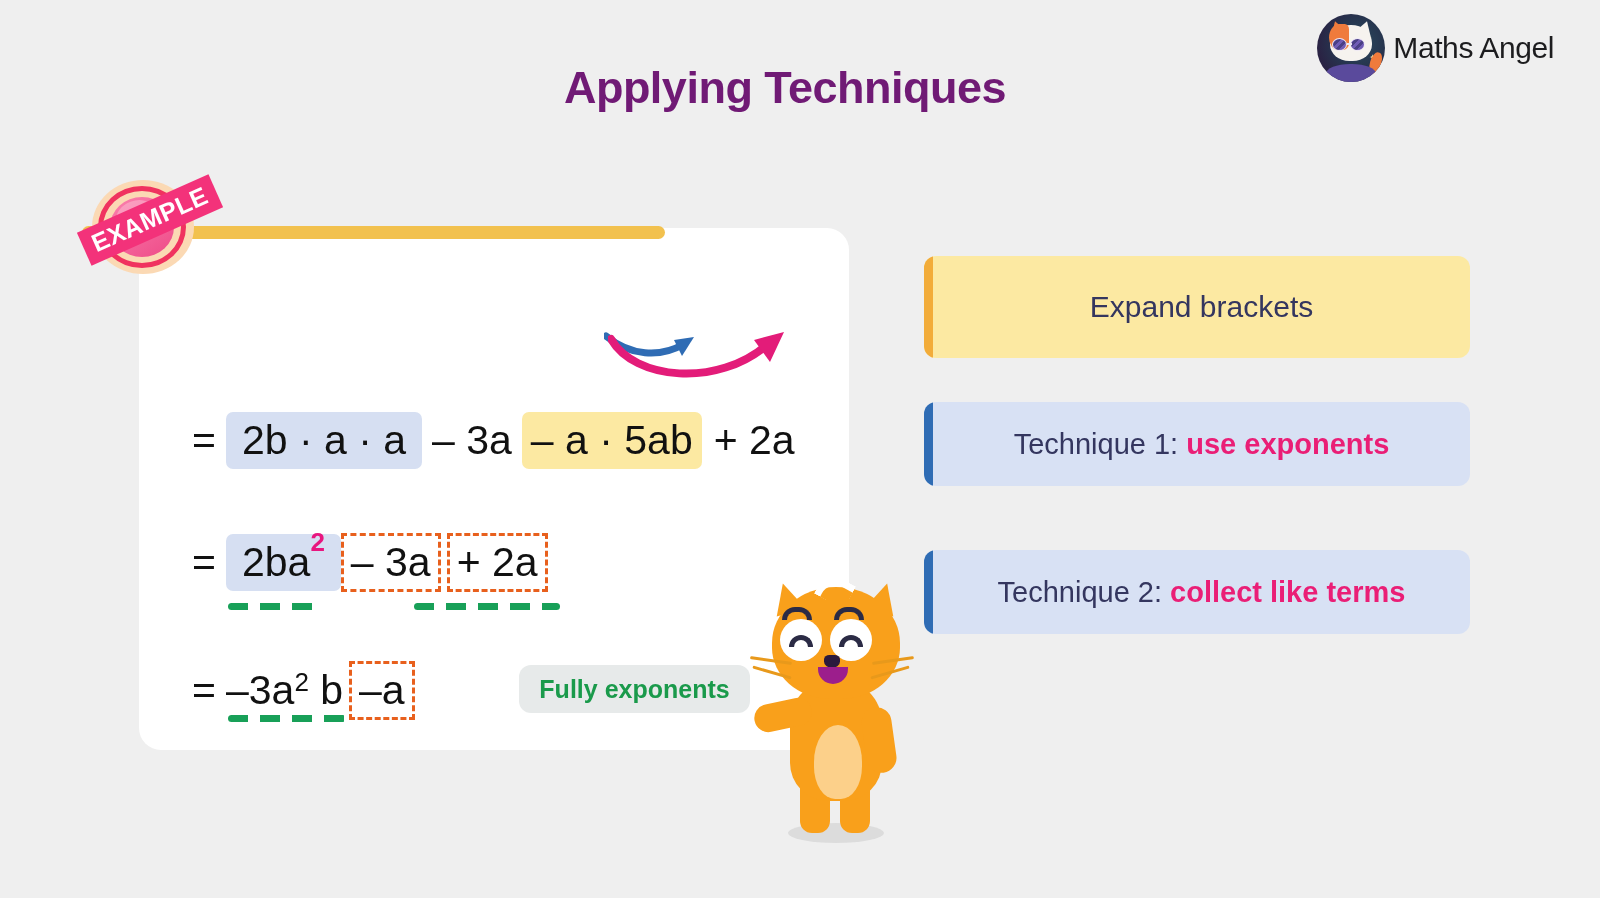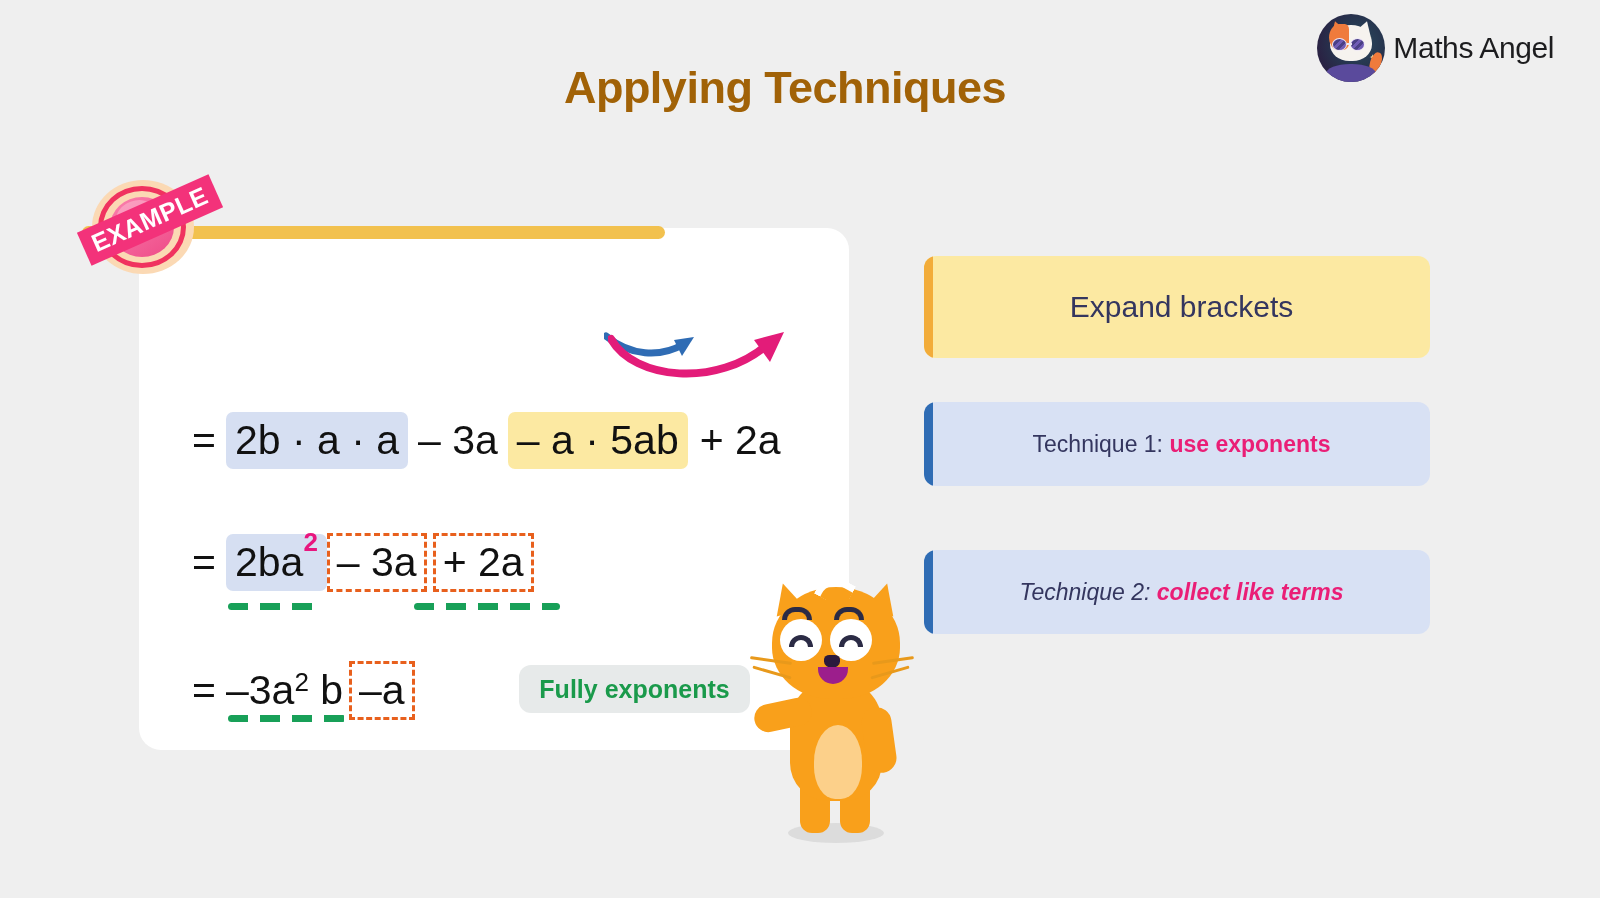--- a/index.html
+++ b/index.html
@@ -16,7 +16,7 @@
     position: absolute; left: 0; top: 62px; width: 1570px;
     text-align: center;
     font-size: 45px; font-weight: bold; letter-spacing: -0.5px;
-    color: #a16207;
+    color: #701a75;
   }
   #brand {
     position: absolute; right: 46px; top: 14px;

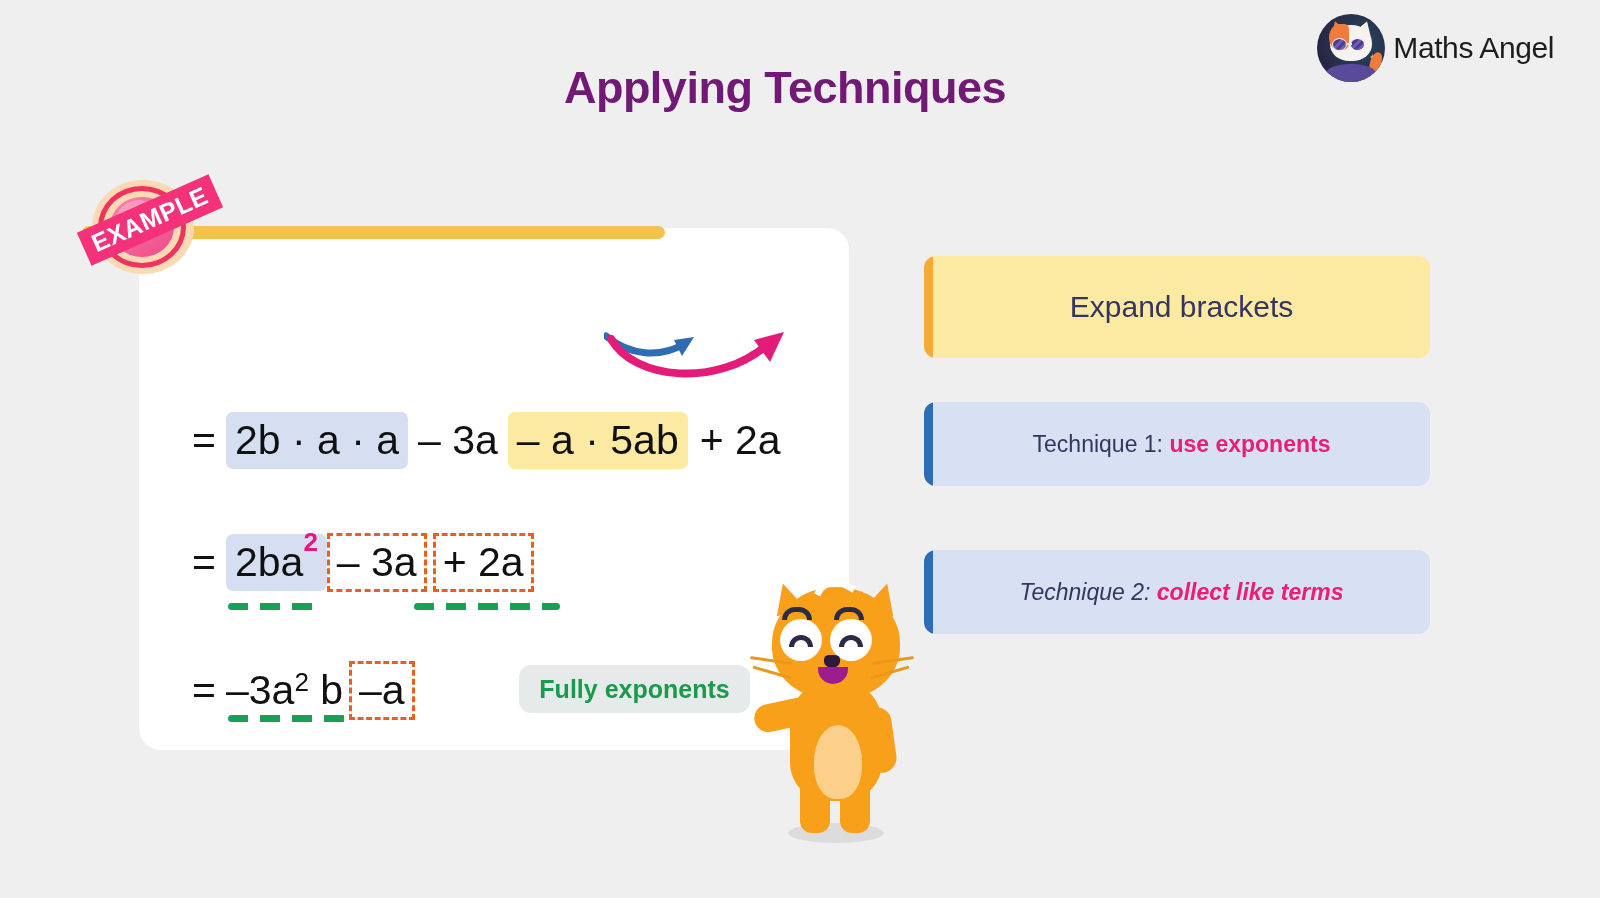--- a/index.html
+++ b/index.html
@@ -140,7 +140,7 @@
 
   
   .note {
-    position: absolute; left: 924px; width: 506px;
+    position: absolute; left: 924px; width: 546px;
     border-radius: 12px; overflow: hidden;
     display: flex; align-items: center;
   }

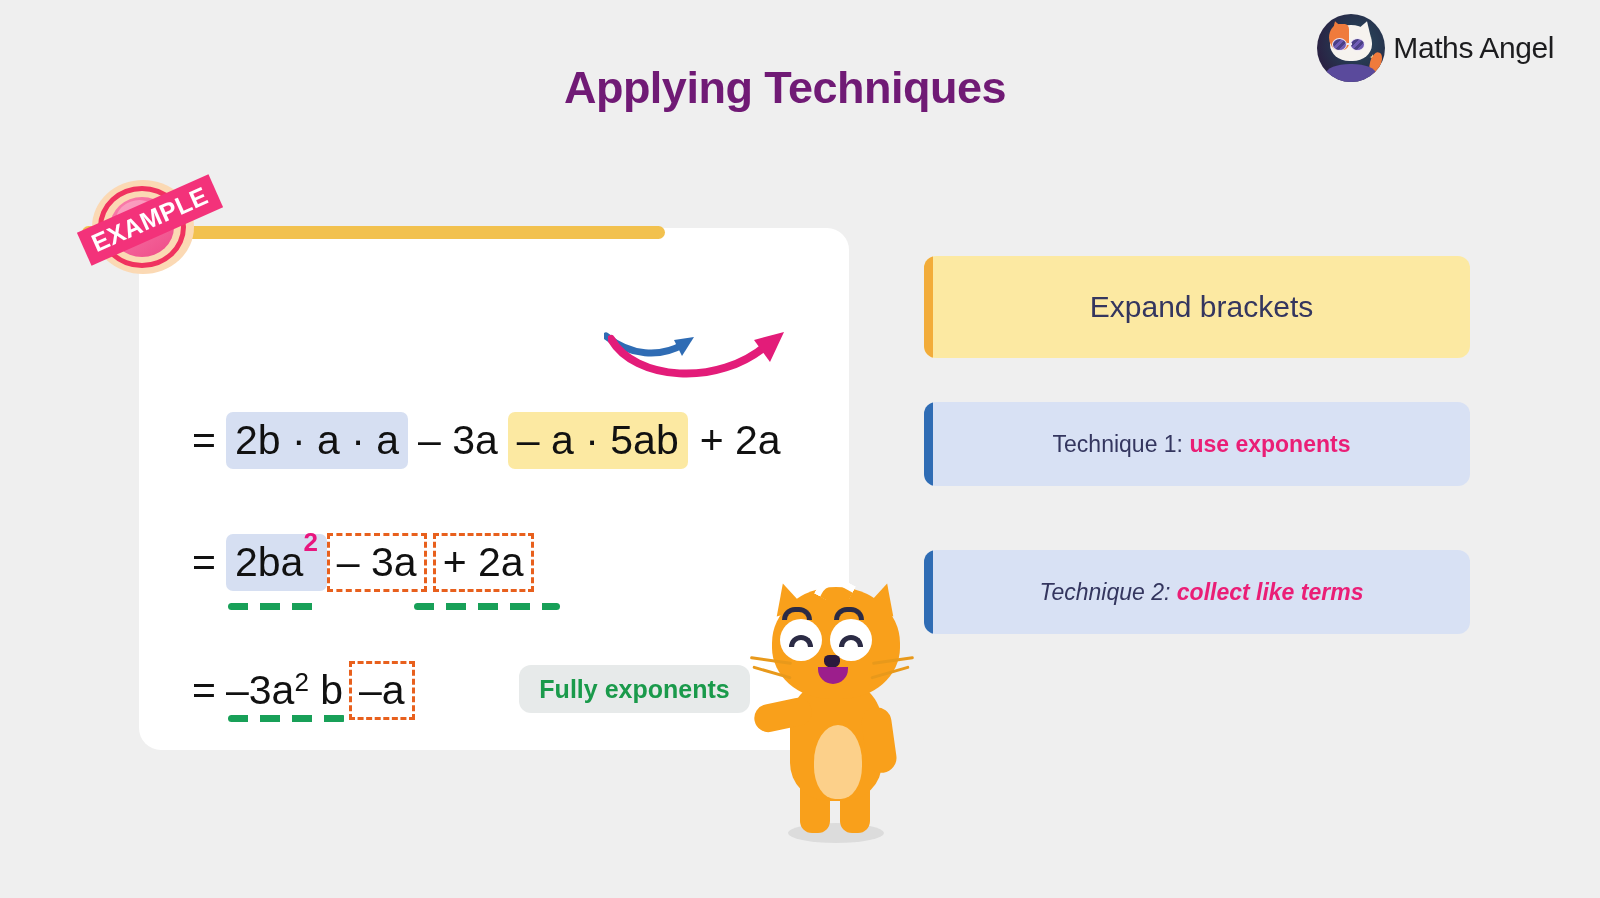--- a/index.html
+++ b/index.html
@@ -104,7 +104,7 @@
   .eq-row { position: absolute; display: flex; align-items: center;
     color: #111111; font-size: 41px; white-space: nowrap; }
   .eq-sign { margin-right: 10px; }
-  .hl-blue   { background: #d6dff2; border-radius: 7px; padding: 5px 9px; }
+  .hl-blue   { background: #d6dff2; border-radius: 7px; padding: 5px 16px; }
   .hl-yellow { background: #fce9a2; border-radius: 7px; padding: 5px 9px; }
   .dashbox   { border: 3px dashed #e8601d; padding: 3px 7px; }
   .sup { color: #e8167f; font-weight: bold; font-size: 26px; vertical-align: super;

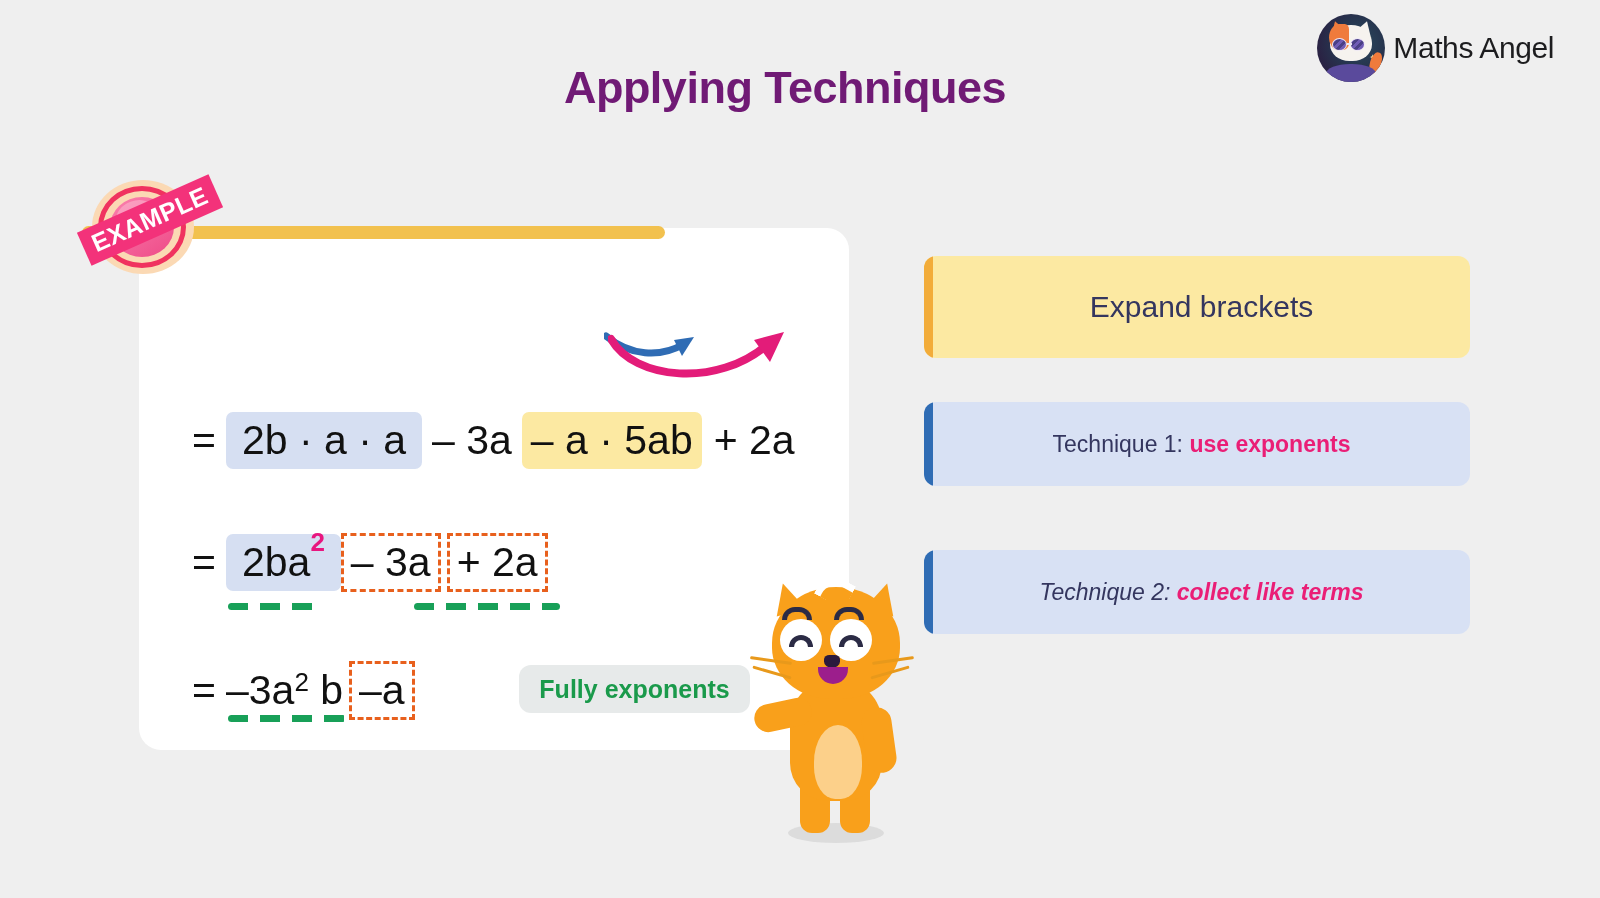--- a/index.html
+++ b/index.html
@@ -156,7 +156,7 @@
   #note-t1 { top: 402px; }
   #note-t2 { top: 550px; font-style: italic; }
   #note-t1 .bar, #note-t2 .bar { background: #2f6cb4; }
-  #note-t1 .note-body, #note-t2 .note-body { font-size: 23px; }
+  #note-t1 .note-body, #note-t2 .note-body { font-size: 29px; }
   .strong-pink { color: #ea1e76; font-weight: bold; }
 
   

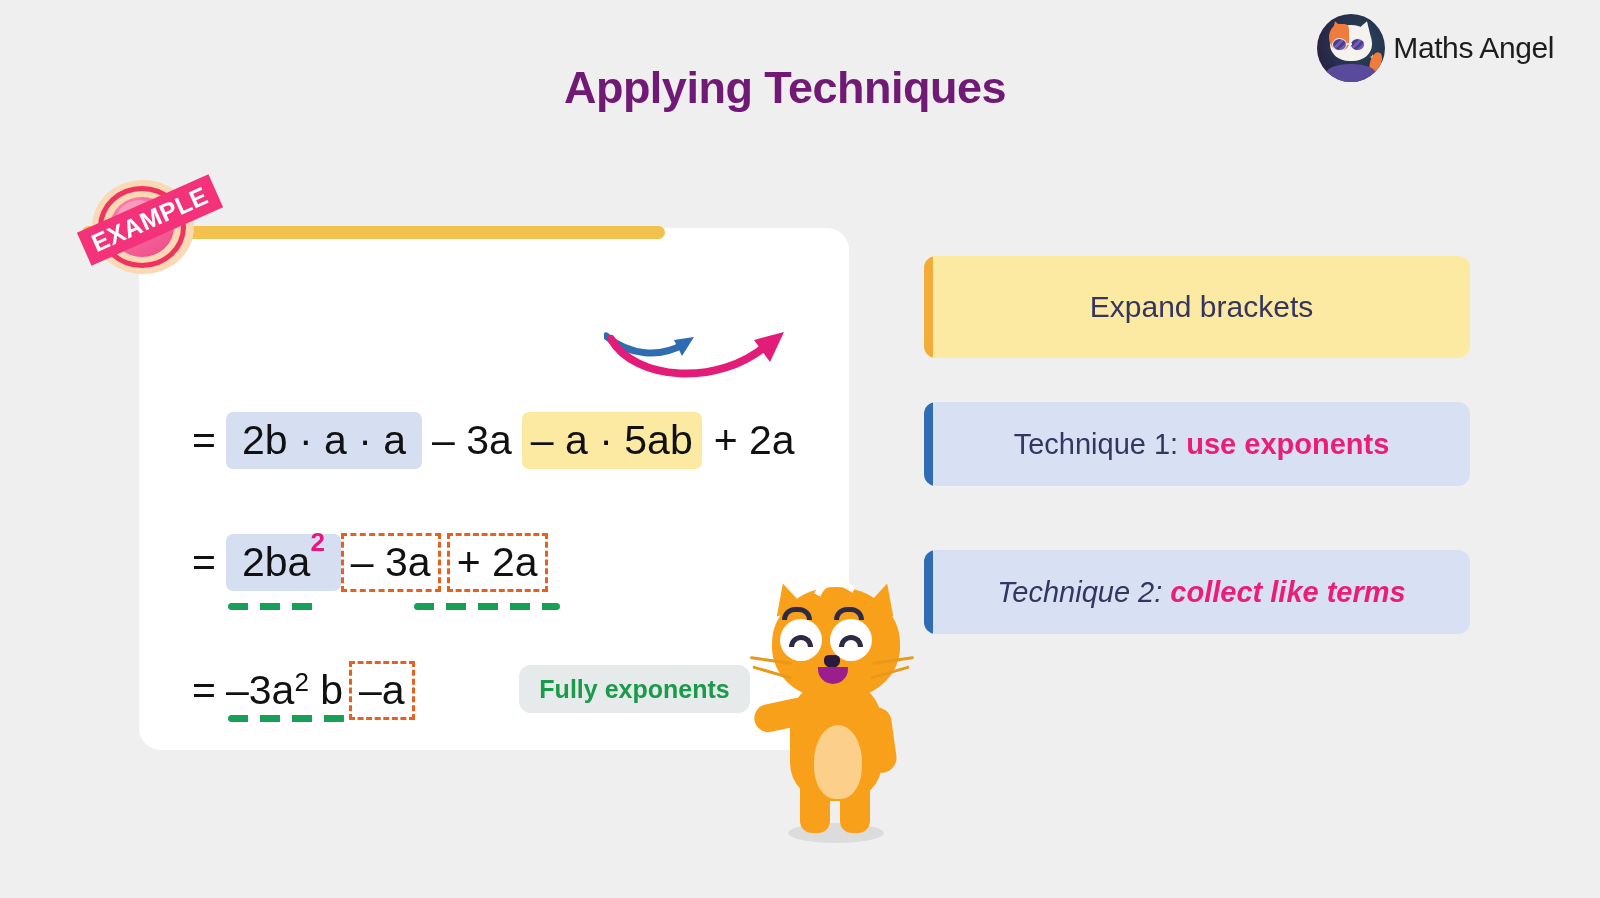--- a/index.html
+++ b/index.html
@@ -154,7 +154,7 @@
   #note-expand .note-body { font-size: 30px; line-height: 1.48; }
   #note-t1, #note-t2 { height: 84px; background: #d8e1f4; }
   #note-t1 { top: 402px; }
-  #note-t2 { top: 550px; font-style: italic; }
+  #note-t2 { top: 550px; }
   #note-t1 .bar, #note-t2 .bar { background: #2f6cb4; }
   #note-t1 .note-body, #note-t2 .note-body { font-size: 29px; }
   .strong-pink { color: #ea1e76; font-weight: bold; }

